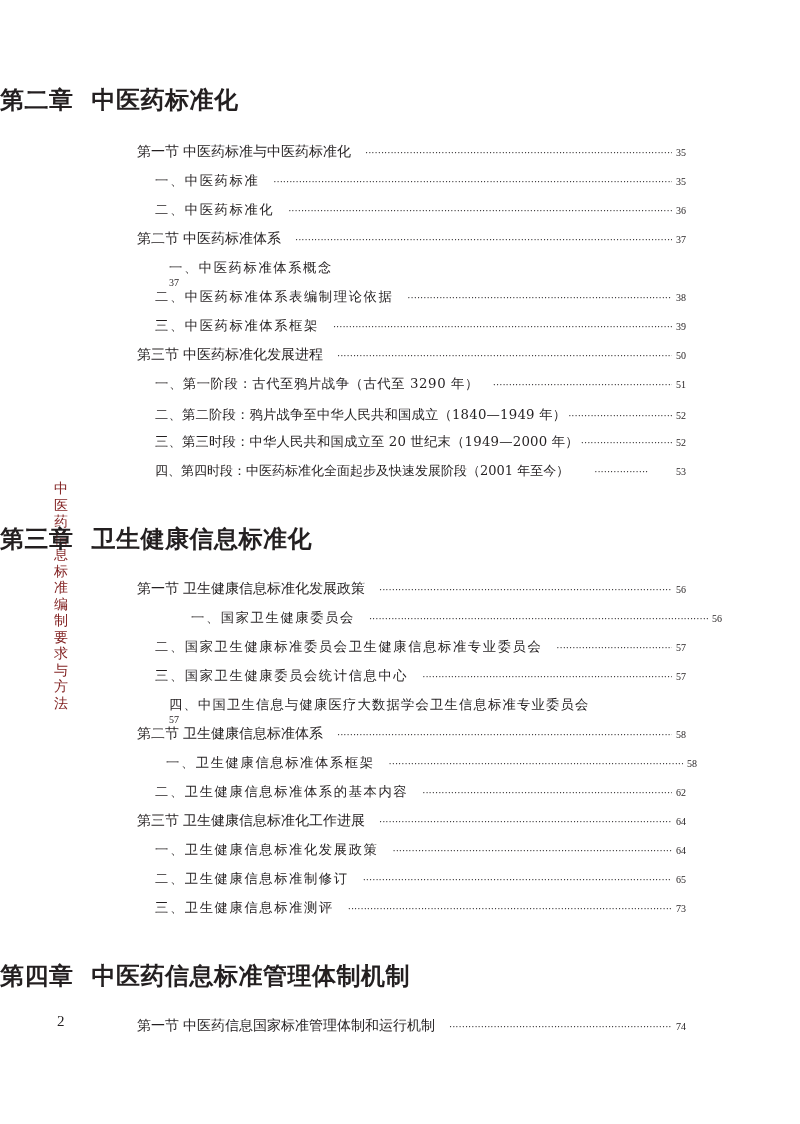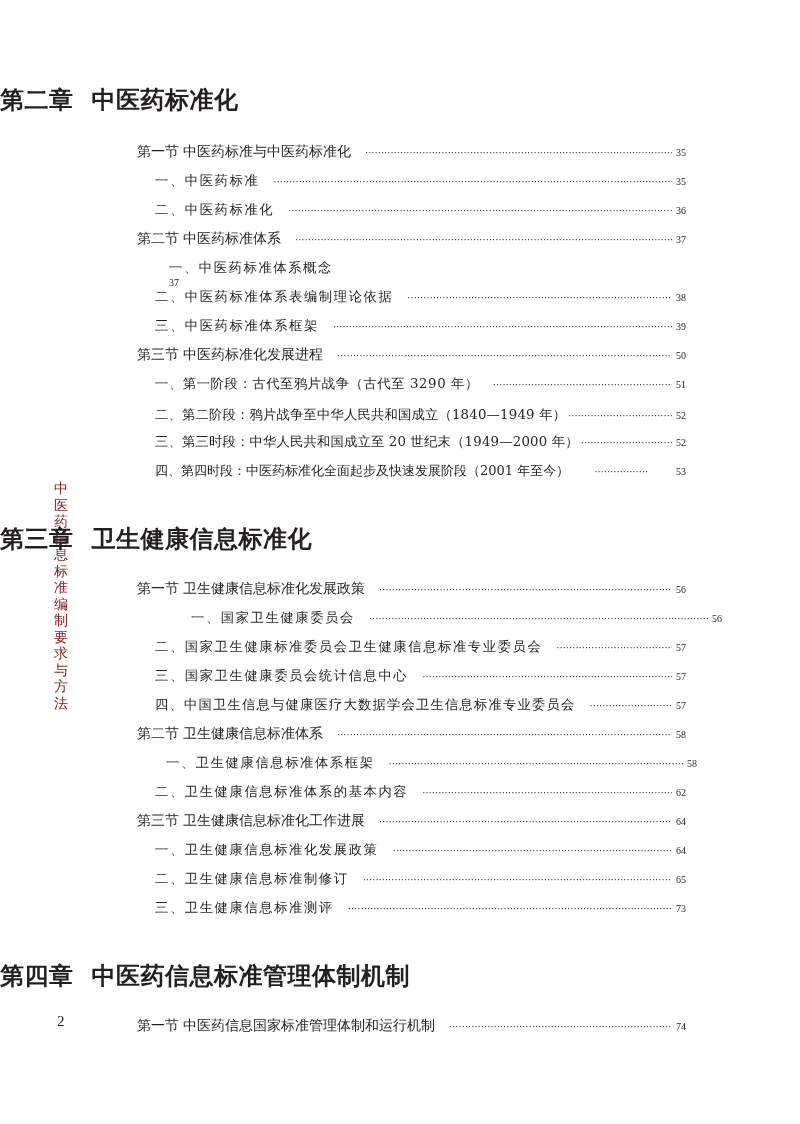--- a/index.html
+++ b/index.html
@@ -128,7 +128,7 @@
     <span class="leader"></span>
     <span class="pg">57</span>
   </div>
-  <div class="entry sub" style="top:696px; letter-spacing:1.2px;">
+  <div class="entry sub" style="top:696px; letter-spacing:1.2px;flex-direction:column;">
     <span class="title">四、中国卫生信息与健康医疗大数据学会卫生信息标准专业委员会</span>
     <span class="leader"></span>
     <span class="pg">57</span>

